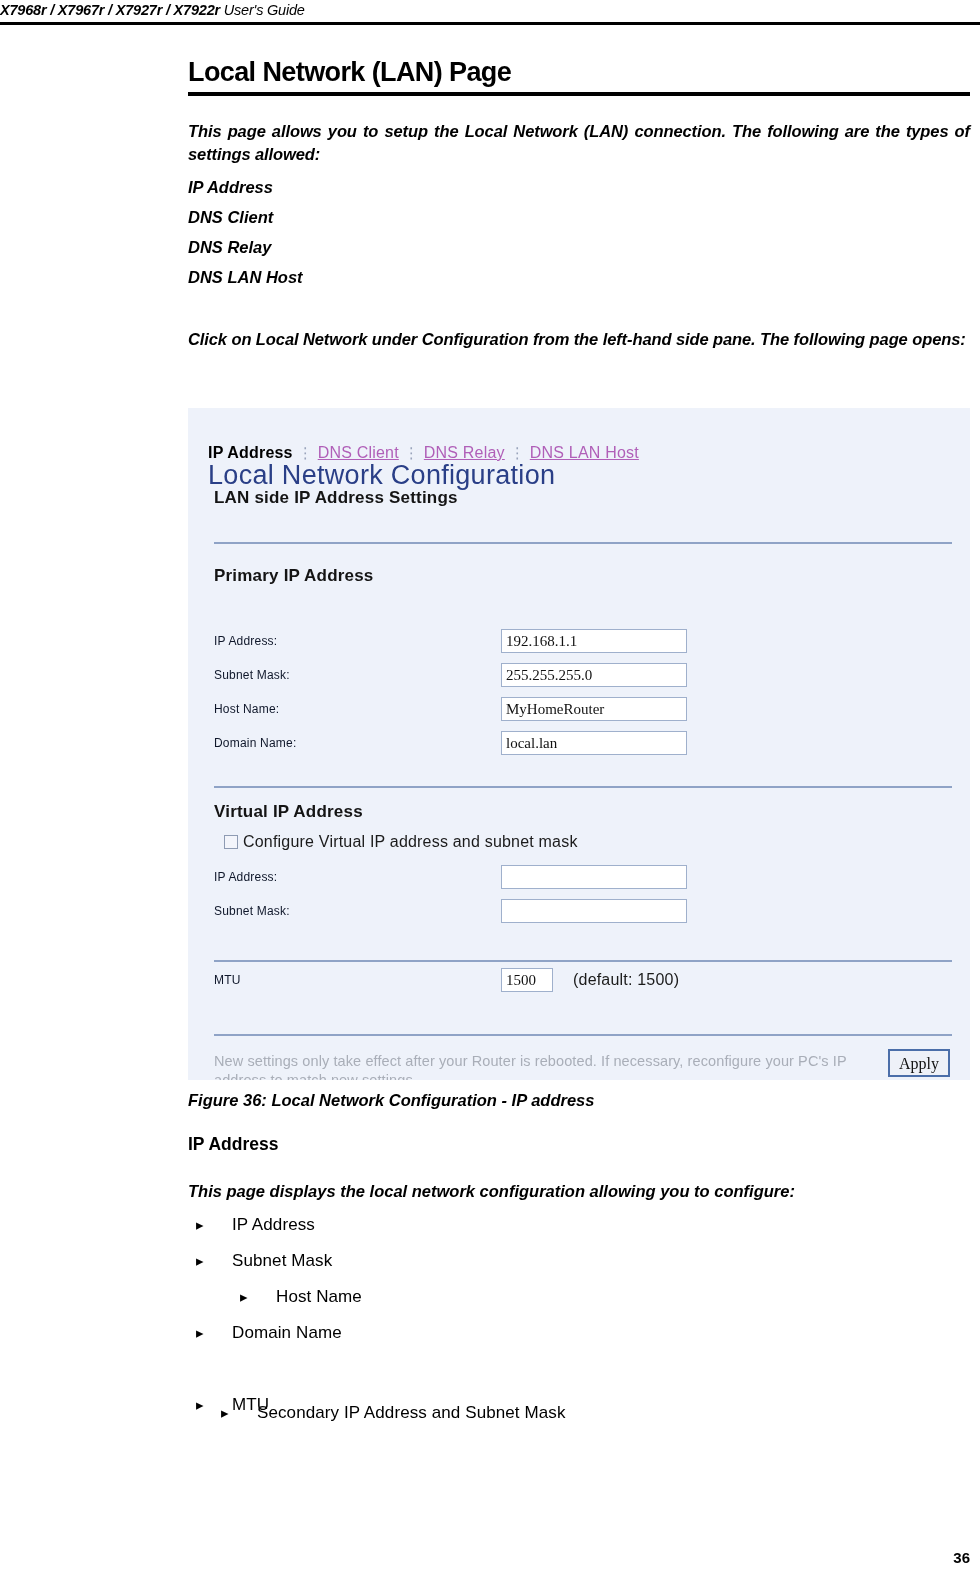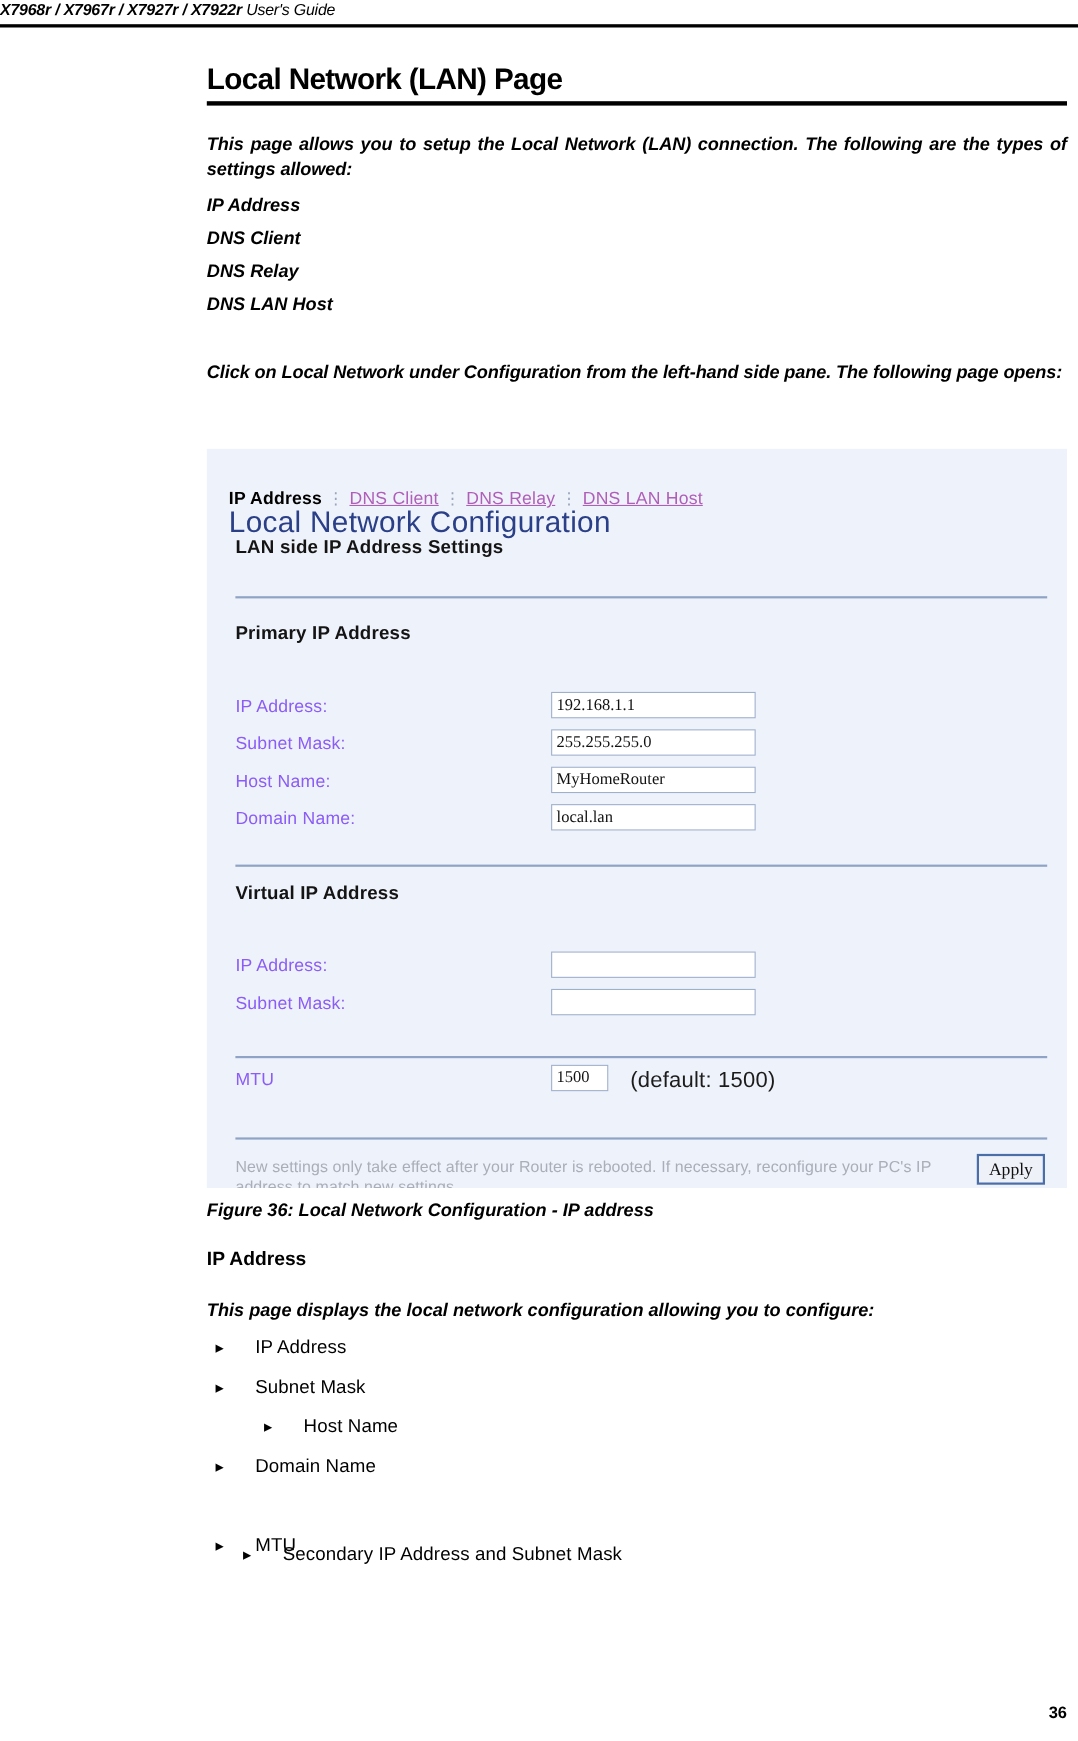--- a/index.html
+++ b/index.html
@@ -177,8 +177,8 @@
   .field-row-label {
     position: absolute;
     left: 26px;
-    font-size: 16px;
-    color: #8b5cf6;
+    font-size: 12px;
+    color: #0f172a;
     white-space: nowrap;
     letter-spacing: 0.2px;
     text-align: center;

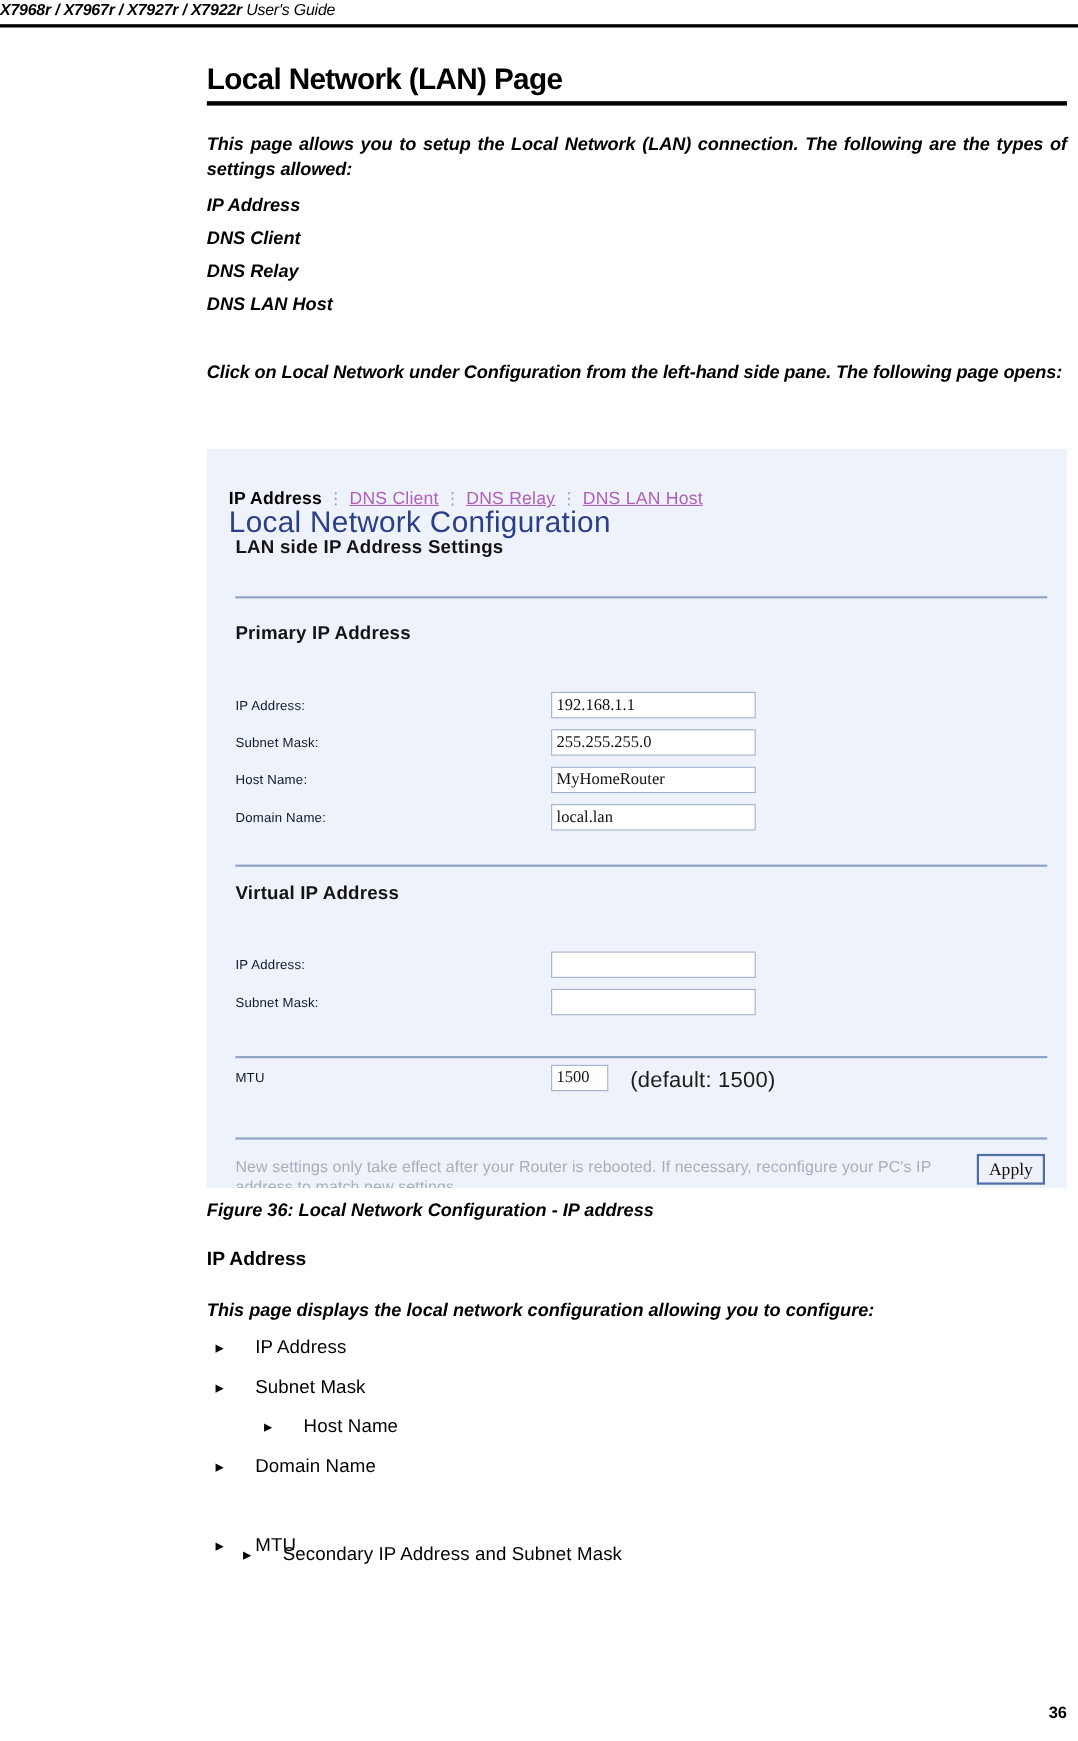--- a/index.html
+++ b/index.html
@@ -384,6 +384,9 @@
 
   <div class="section-head sh-virtual">Virtual IP Address</div>
 
+  <div class="chk-row">
+    <span class="chk-box"></span><span class="chk-label">Configure Virtual IP address and subnet mask</span>
+  </div>
 
   <div class="field-row-label frl-v0">IP Address:</div>
   <div class="txtbox tb-v0"></div>

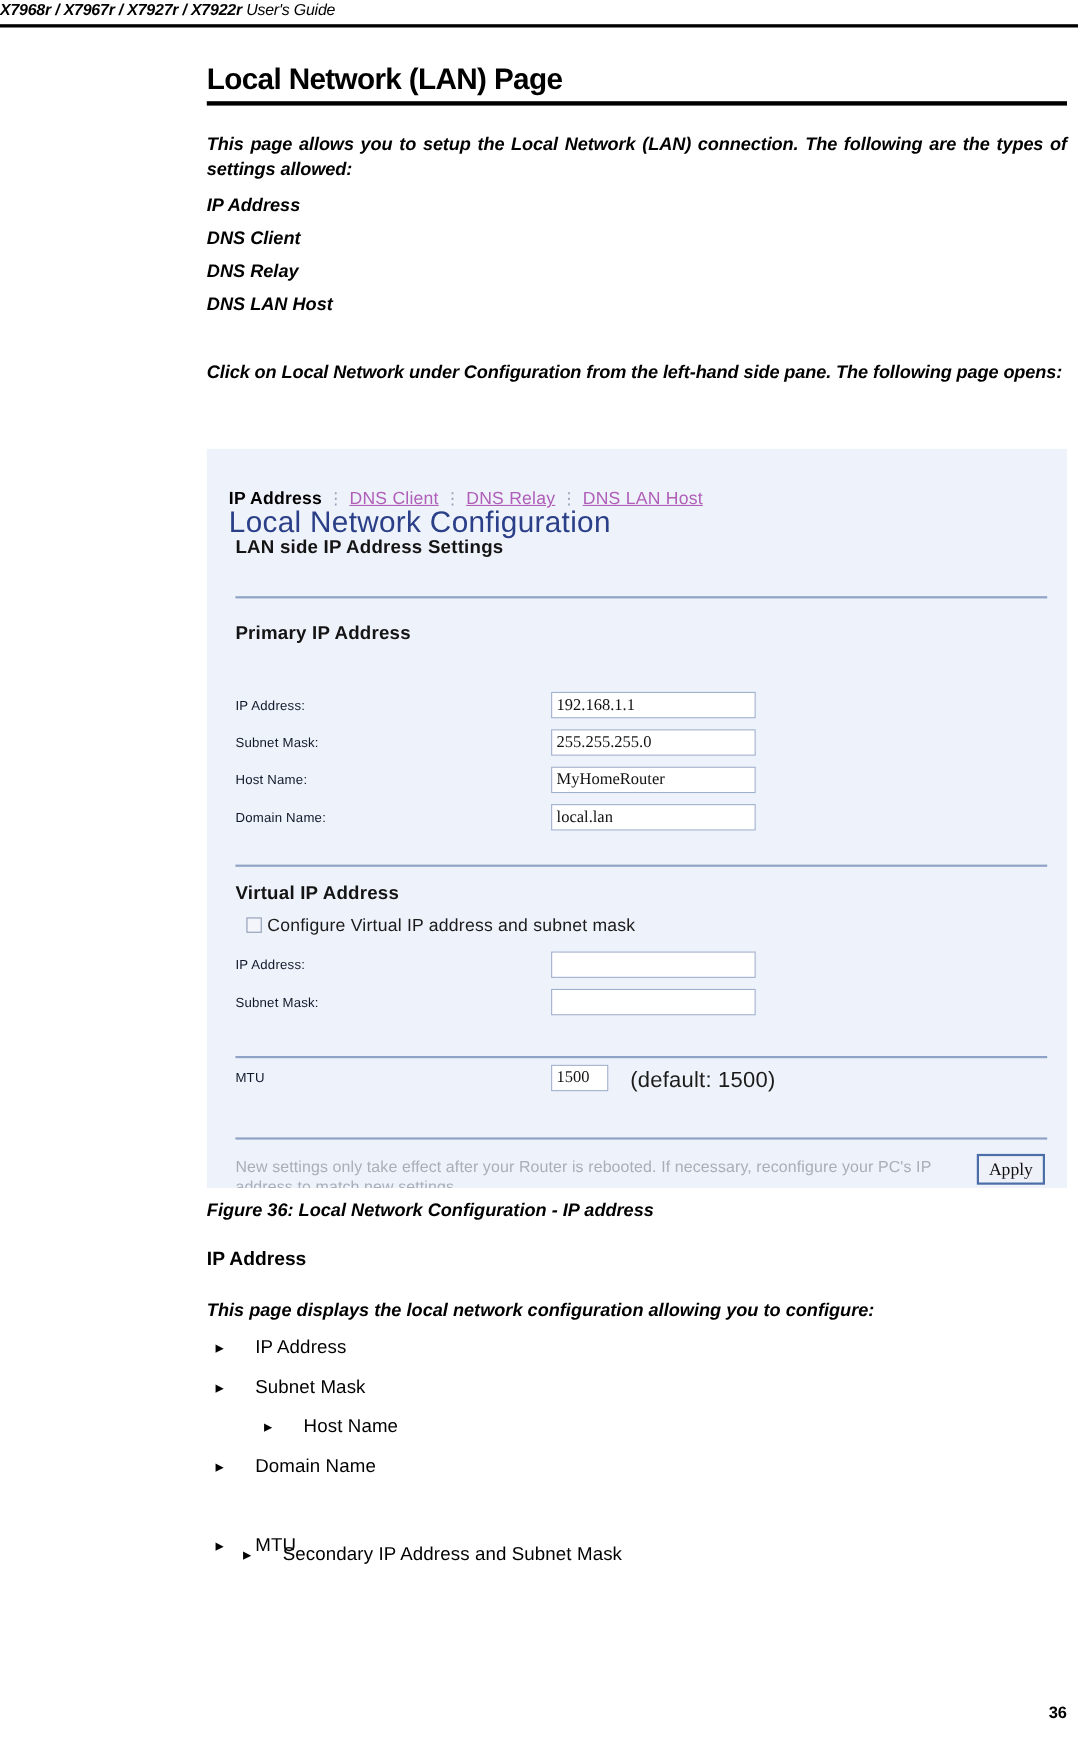--- a/index.html
+++ b/index.html
@@ -222,7 +222,7 @@
     position: absolute;
     left: 385px;
     top: 563px;
-    font-size: 20px;
+    font-size: 16px;
     color: #1b1b1b;
     white-space: nowrap;
     letter-spacing: 0.2px;

